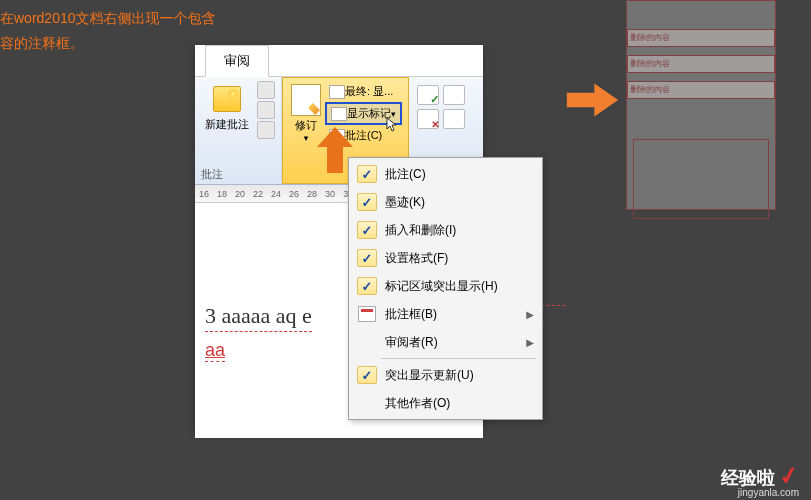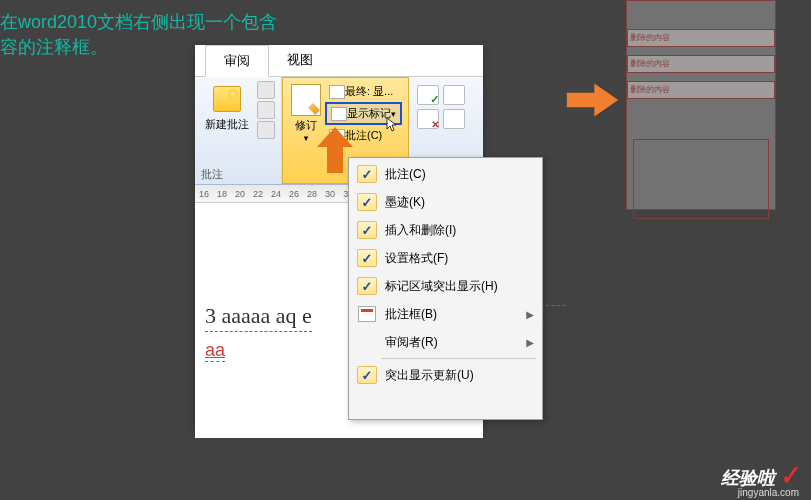--- a/index.html
+++ b/index.html
@@ -13,8 +13,8 @@
     }
     .page-text {
       position: absolute;
-      color: #14b8a6;
-      font-size: 18px;
+      color: #f97316;
+      font-size: 14px;
     }
     .text-line1 { top: 10px; left: 0; }
     .text-line2 { top: 35px; left: 0; }

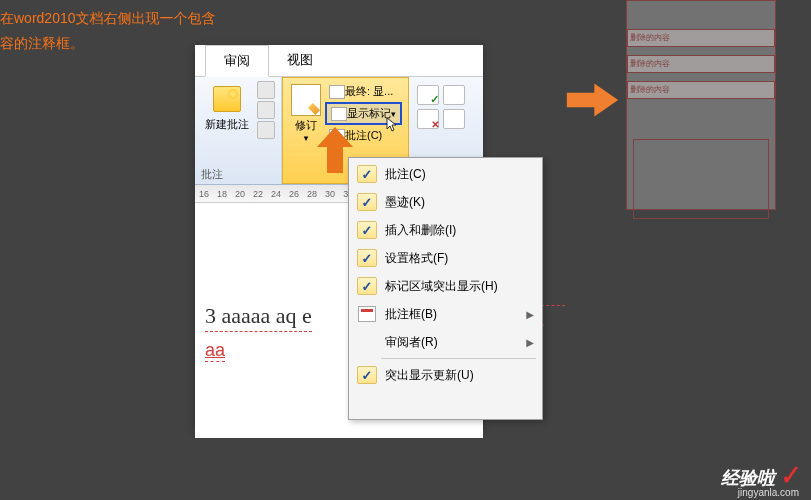--- a/index.html
+++ b/index.html
@@ -387,7 +387,6 @@
 <div class="word-window">
   <div class="tabs">
     <div class="tab active">审阅</div>
-    <div class="tab">视图</div>
   </div>
 
   <div class="ribbon">

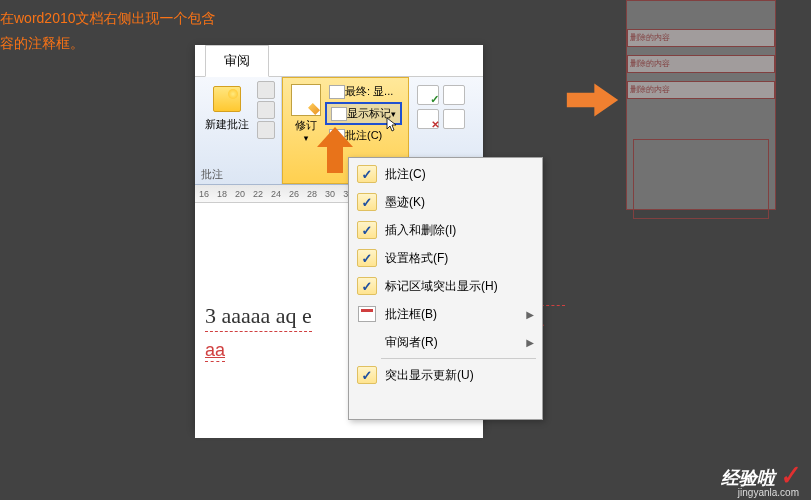--- a/index.html
+++ b/index.html
@@ -518,6 +518,7 @@
     </div>
     <div class="menu-item">
       <div class="check-col empty"></div>
+      <span class="menu-label">其他作者(O)</span>
     </div>
   </div>
 </div>

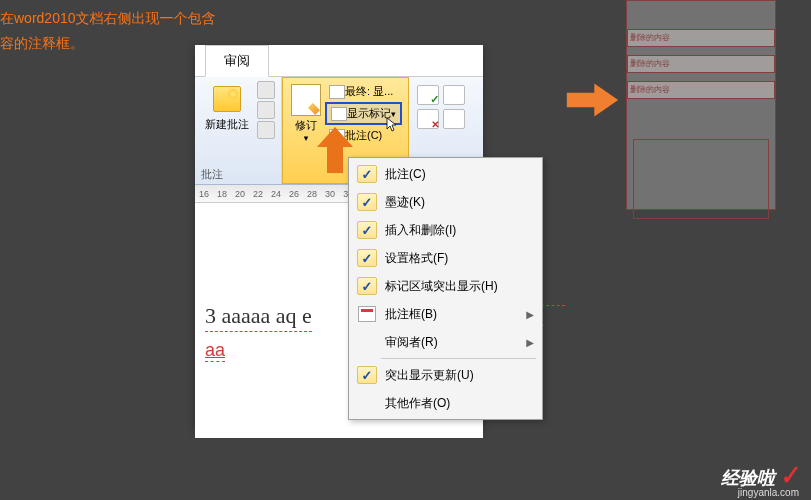--- a/index.html
+++ b/index.html
@@ -329,7 +329,6 @@
       color: #fff;
       font-size: 18px;
       font-weight: bold;
-      font-style: italic;
       display: flex;
       align-items: baseline;
       gap: 4px;

